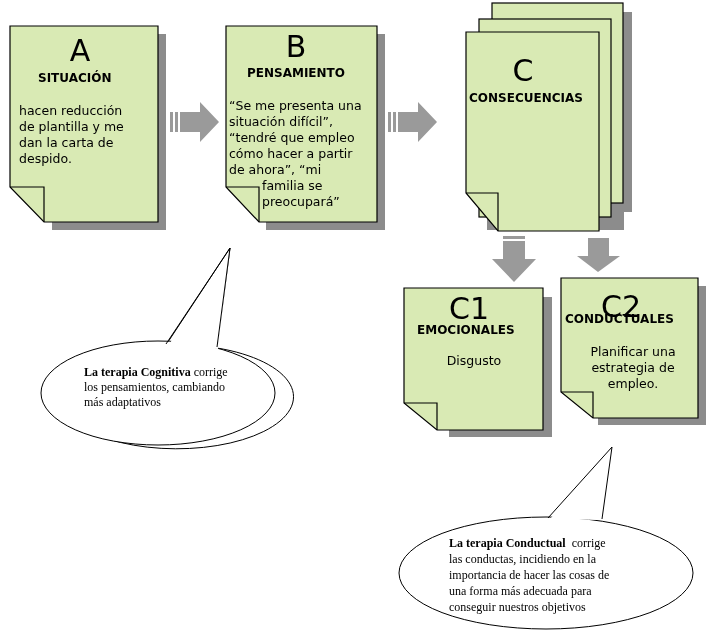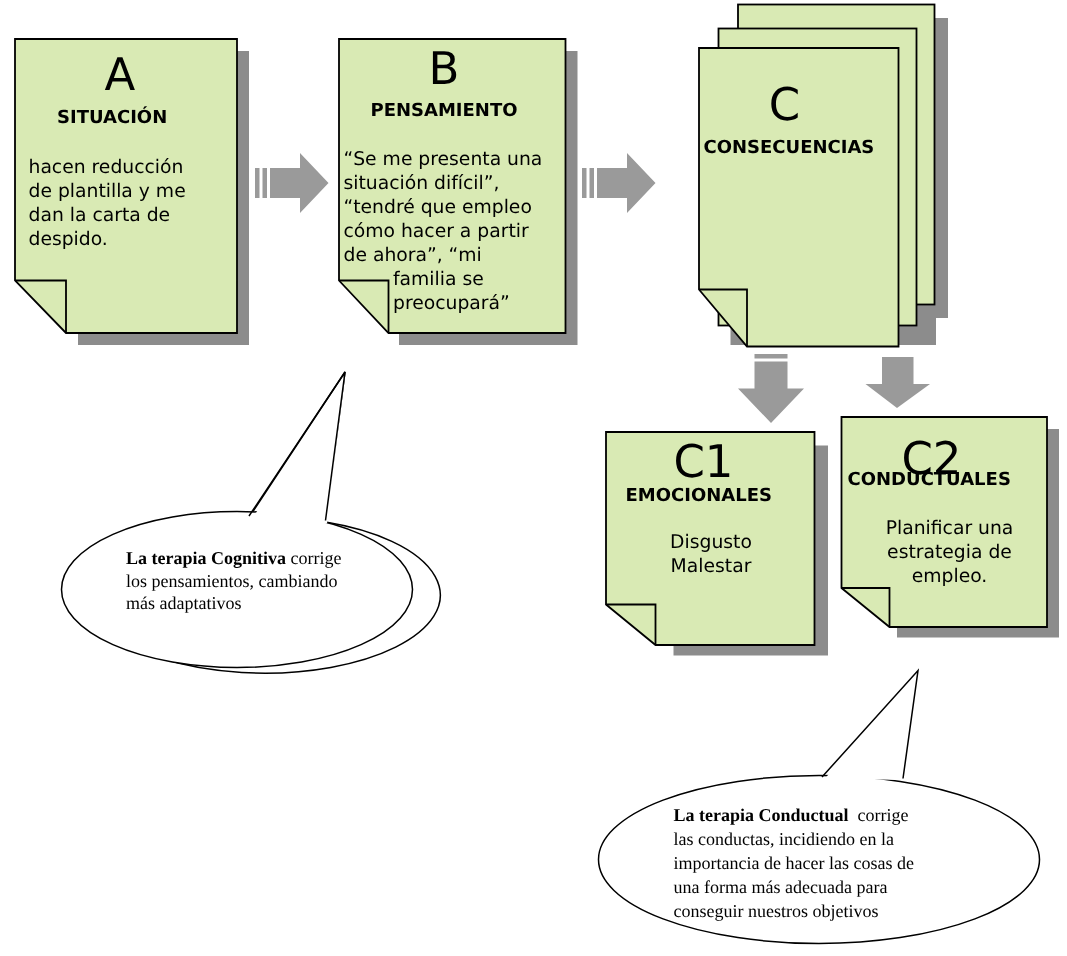--- a/index.html
+++ b/index.html
@@ -114,7 +114,6 @@
 <div class="txt lbl" style="left:417px; top:323px;">EMOCIONALES</div>
 <div class="txt body" style="left:404px; top:353px; width:140px; text-align:center;">
   <div>Disgusto</div>
-  <div>Malestar</div>
 </div>
 
 <div class="txt big" style="left:561px; top:292px; width:120px;">C2</div>

